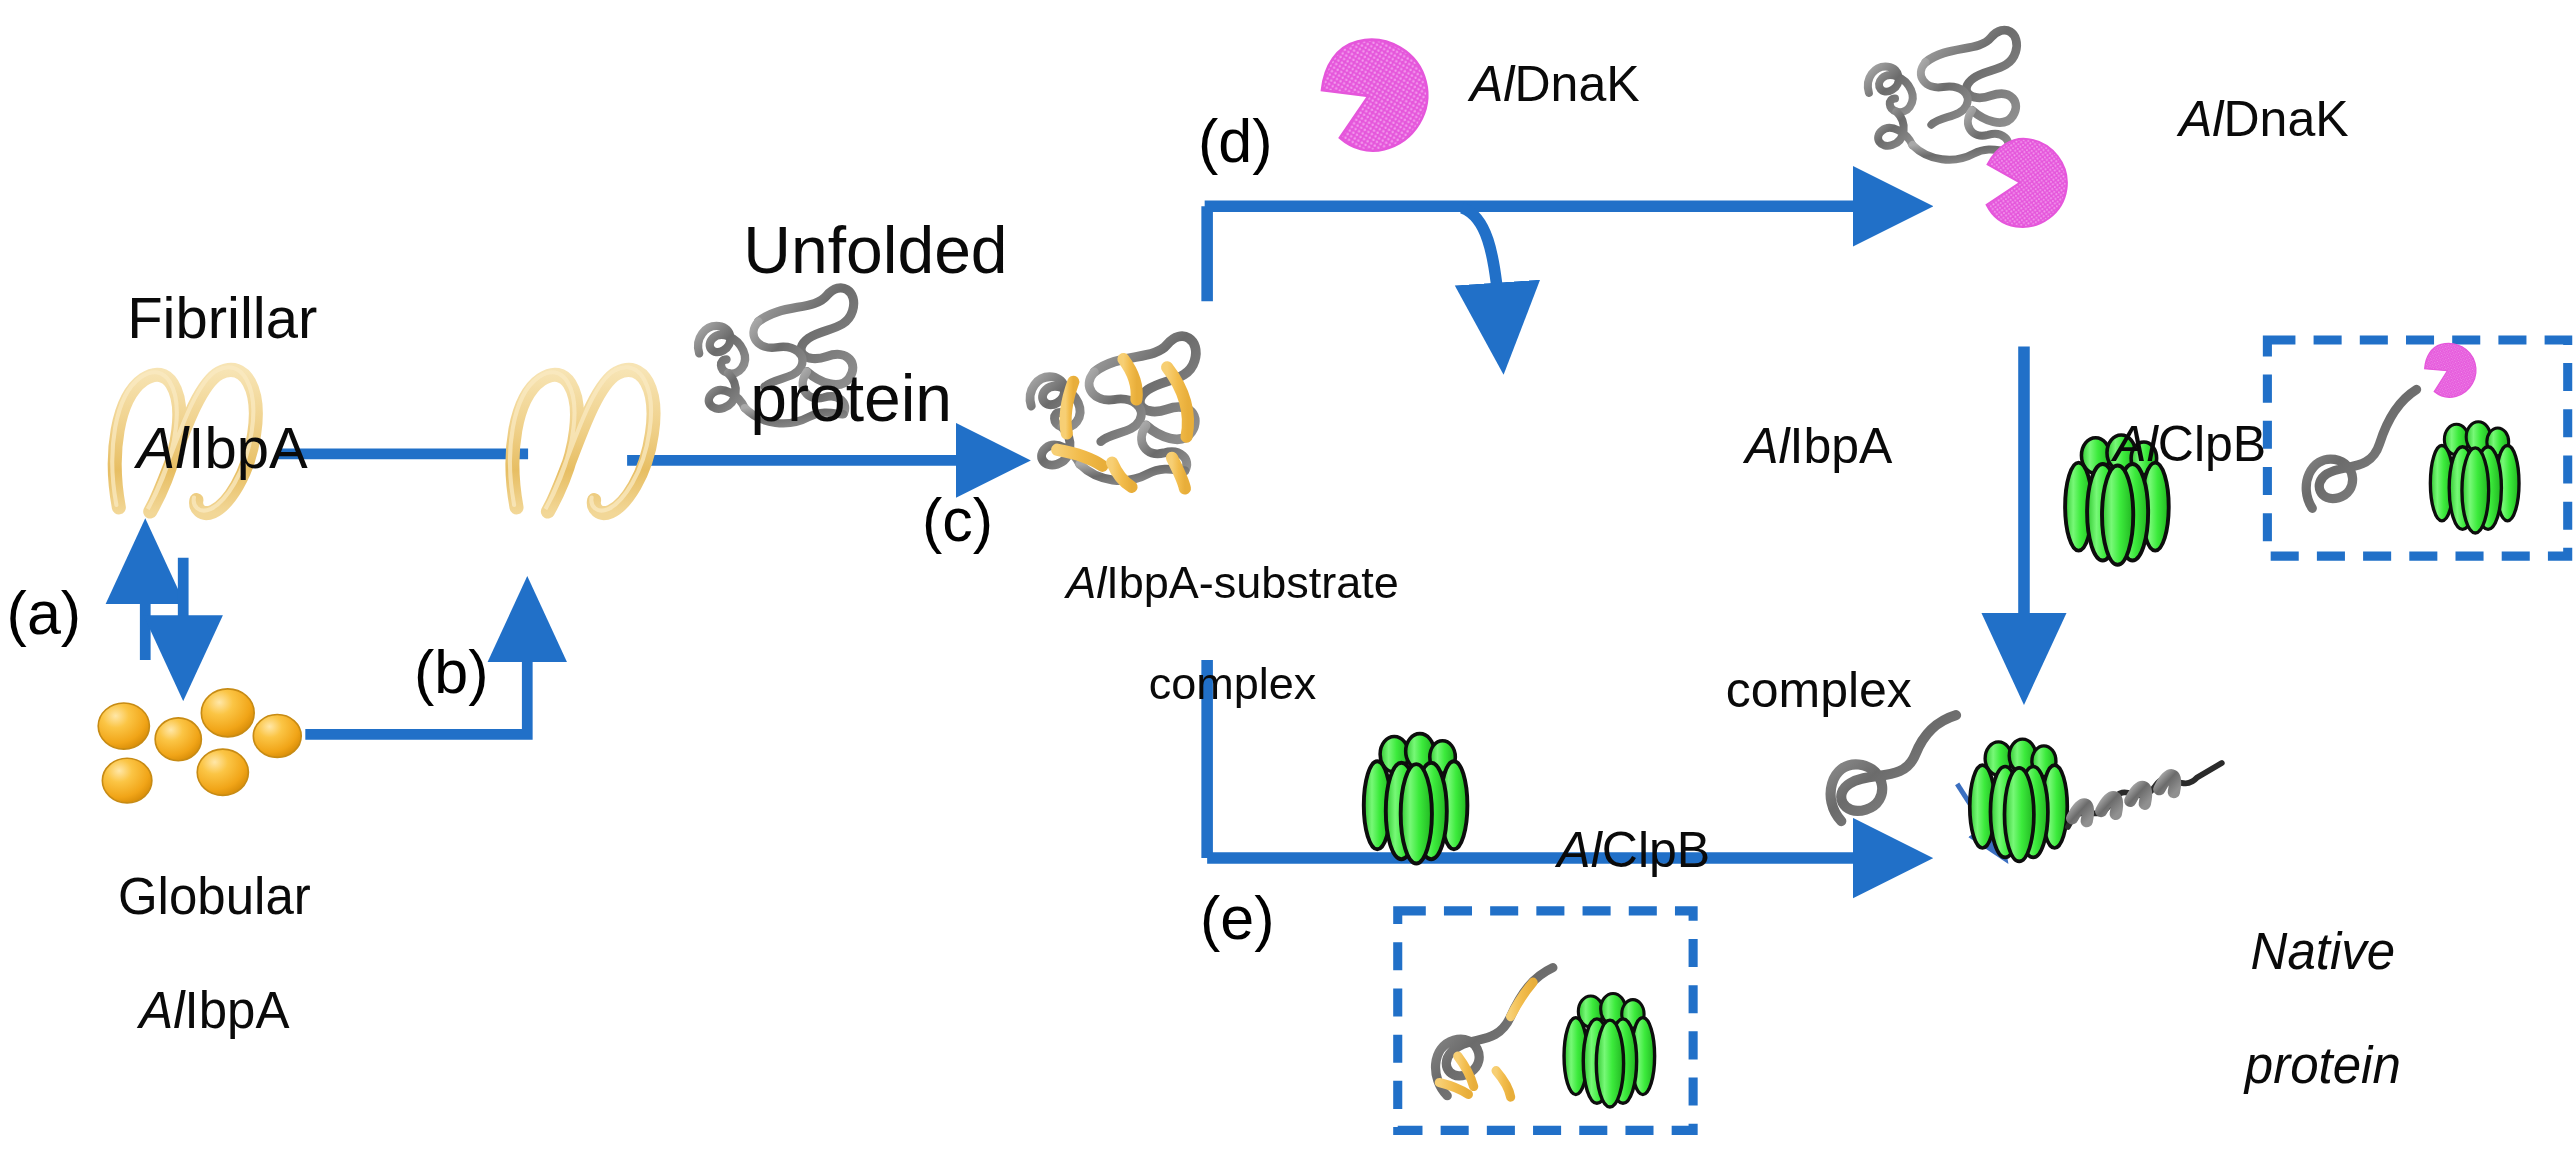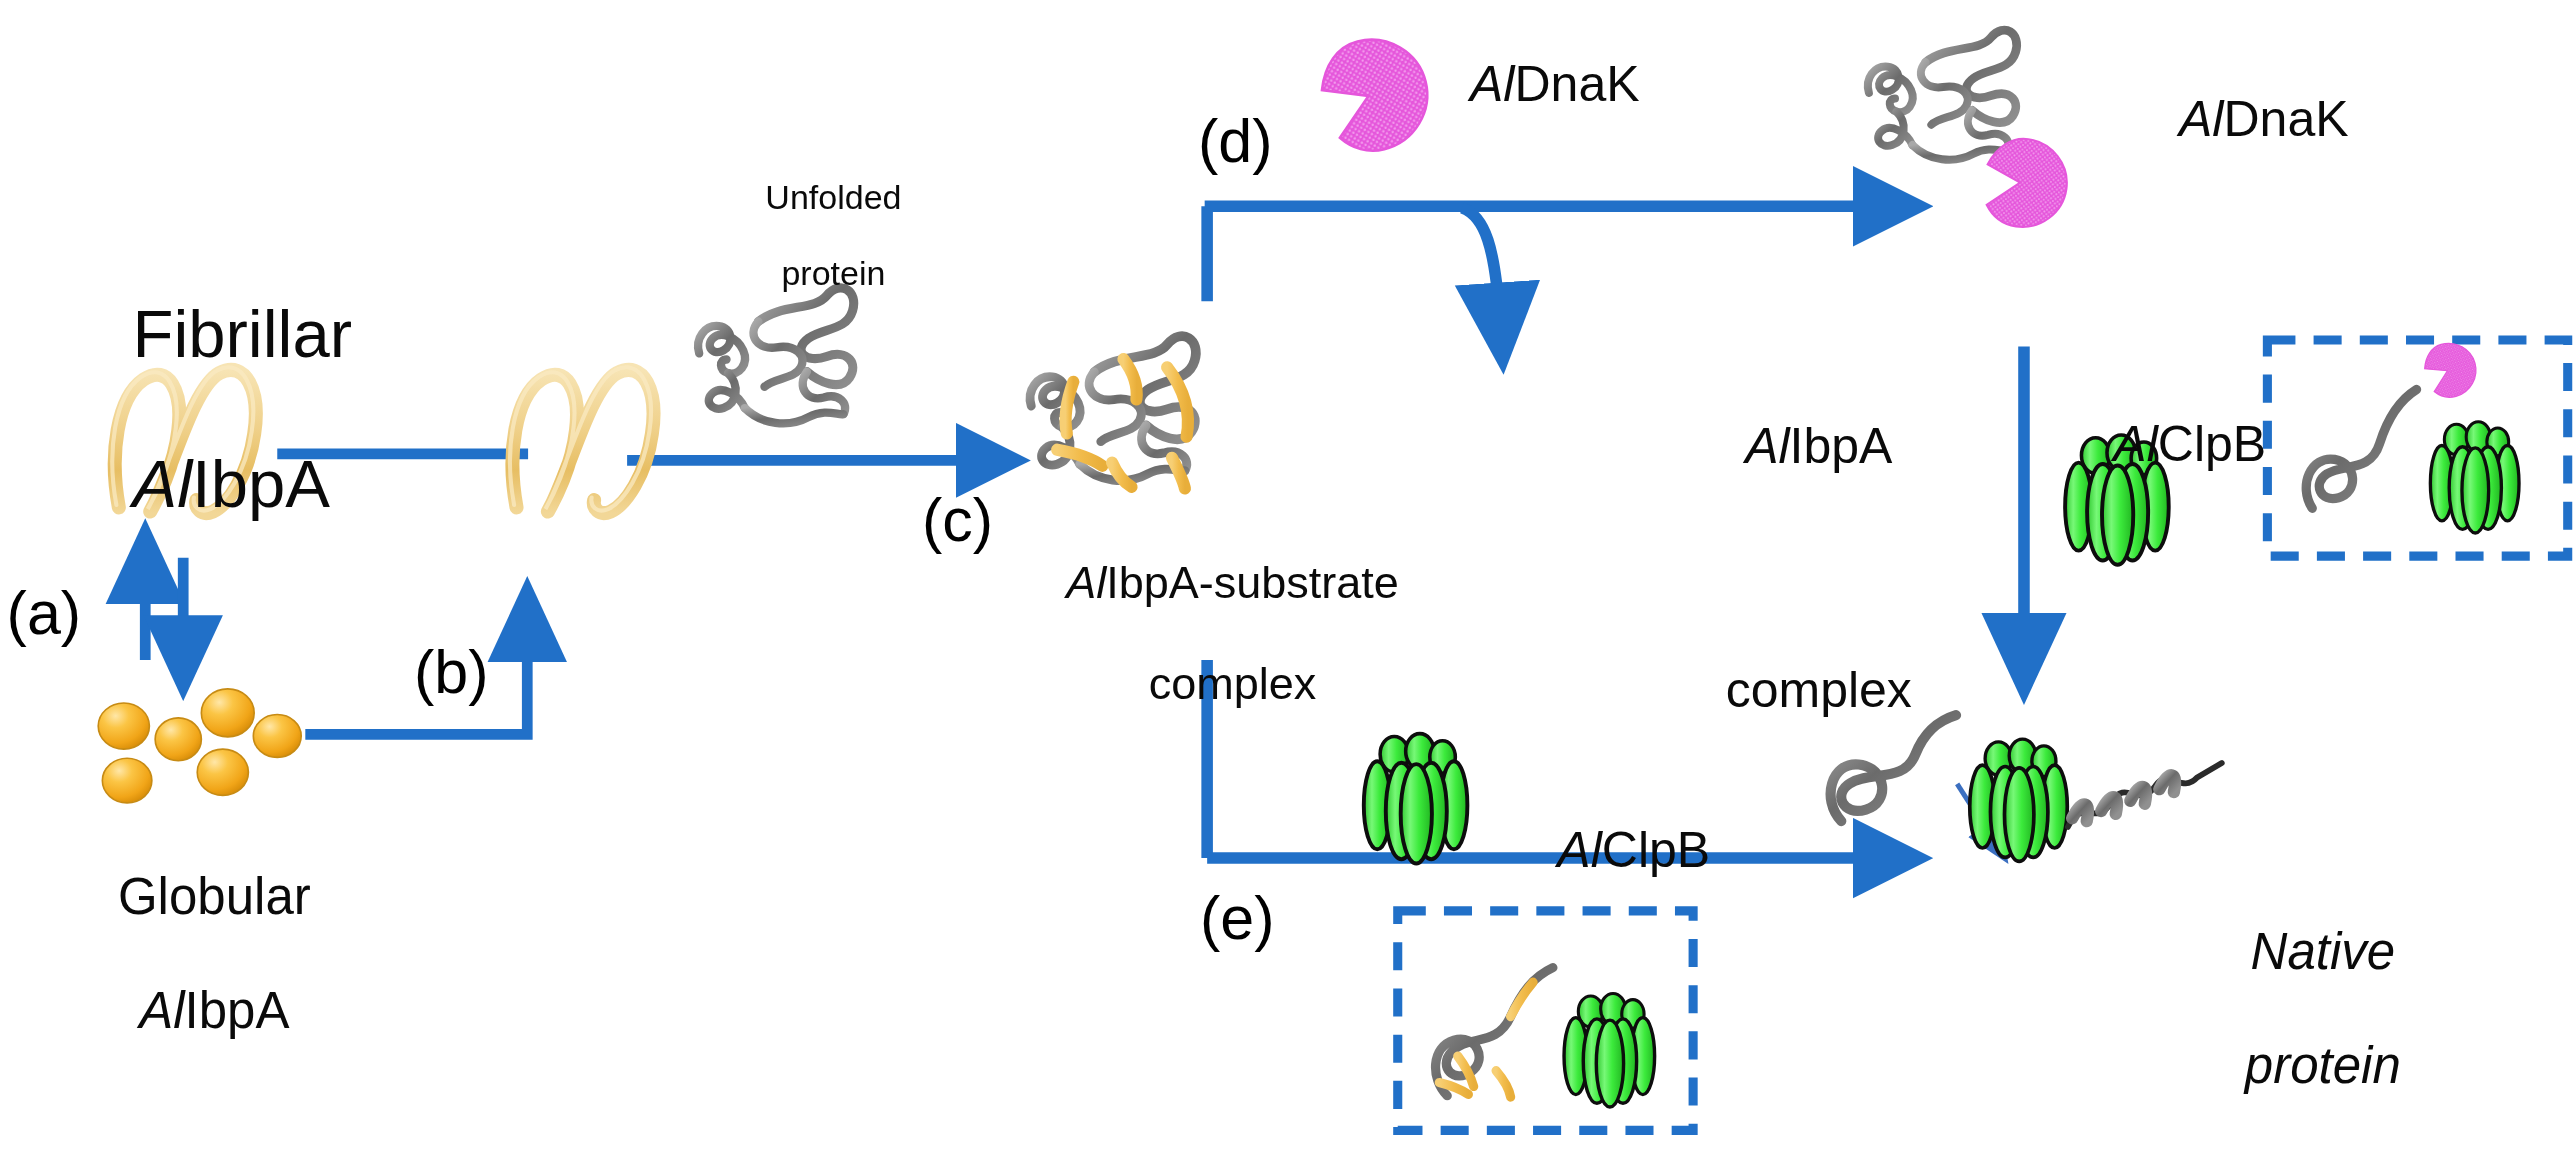--- a/index.html
+++ b/index.html
@@ -247,7 +247,7 @@
     <span class="ital">Al</span><span>IbpA</span>
   </div>
 
-  <div class="lbl" style="left:670px;top:140px;width:289px;font-size:34px;">
+  <div class="lbl" style="left:670px;top:140px;width:289px;font-size:66px;">
     <span>Unfolded</span><br>
     <span>protein</span>
   </div>

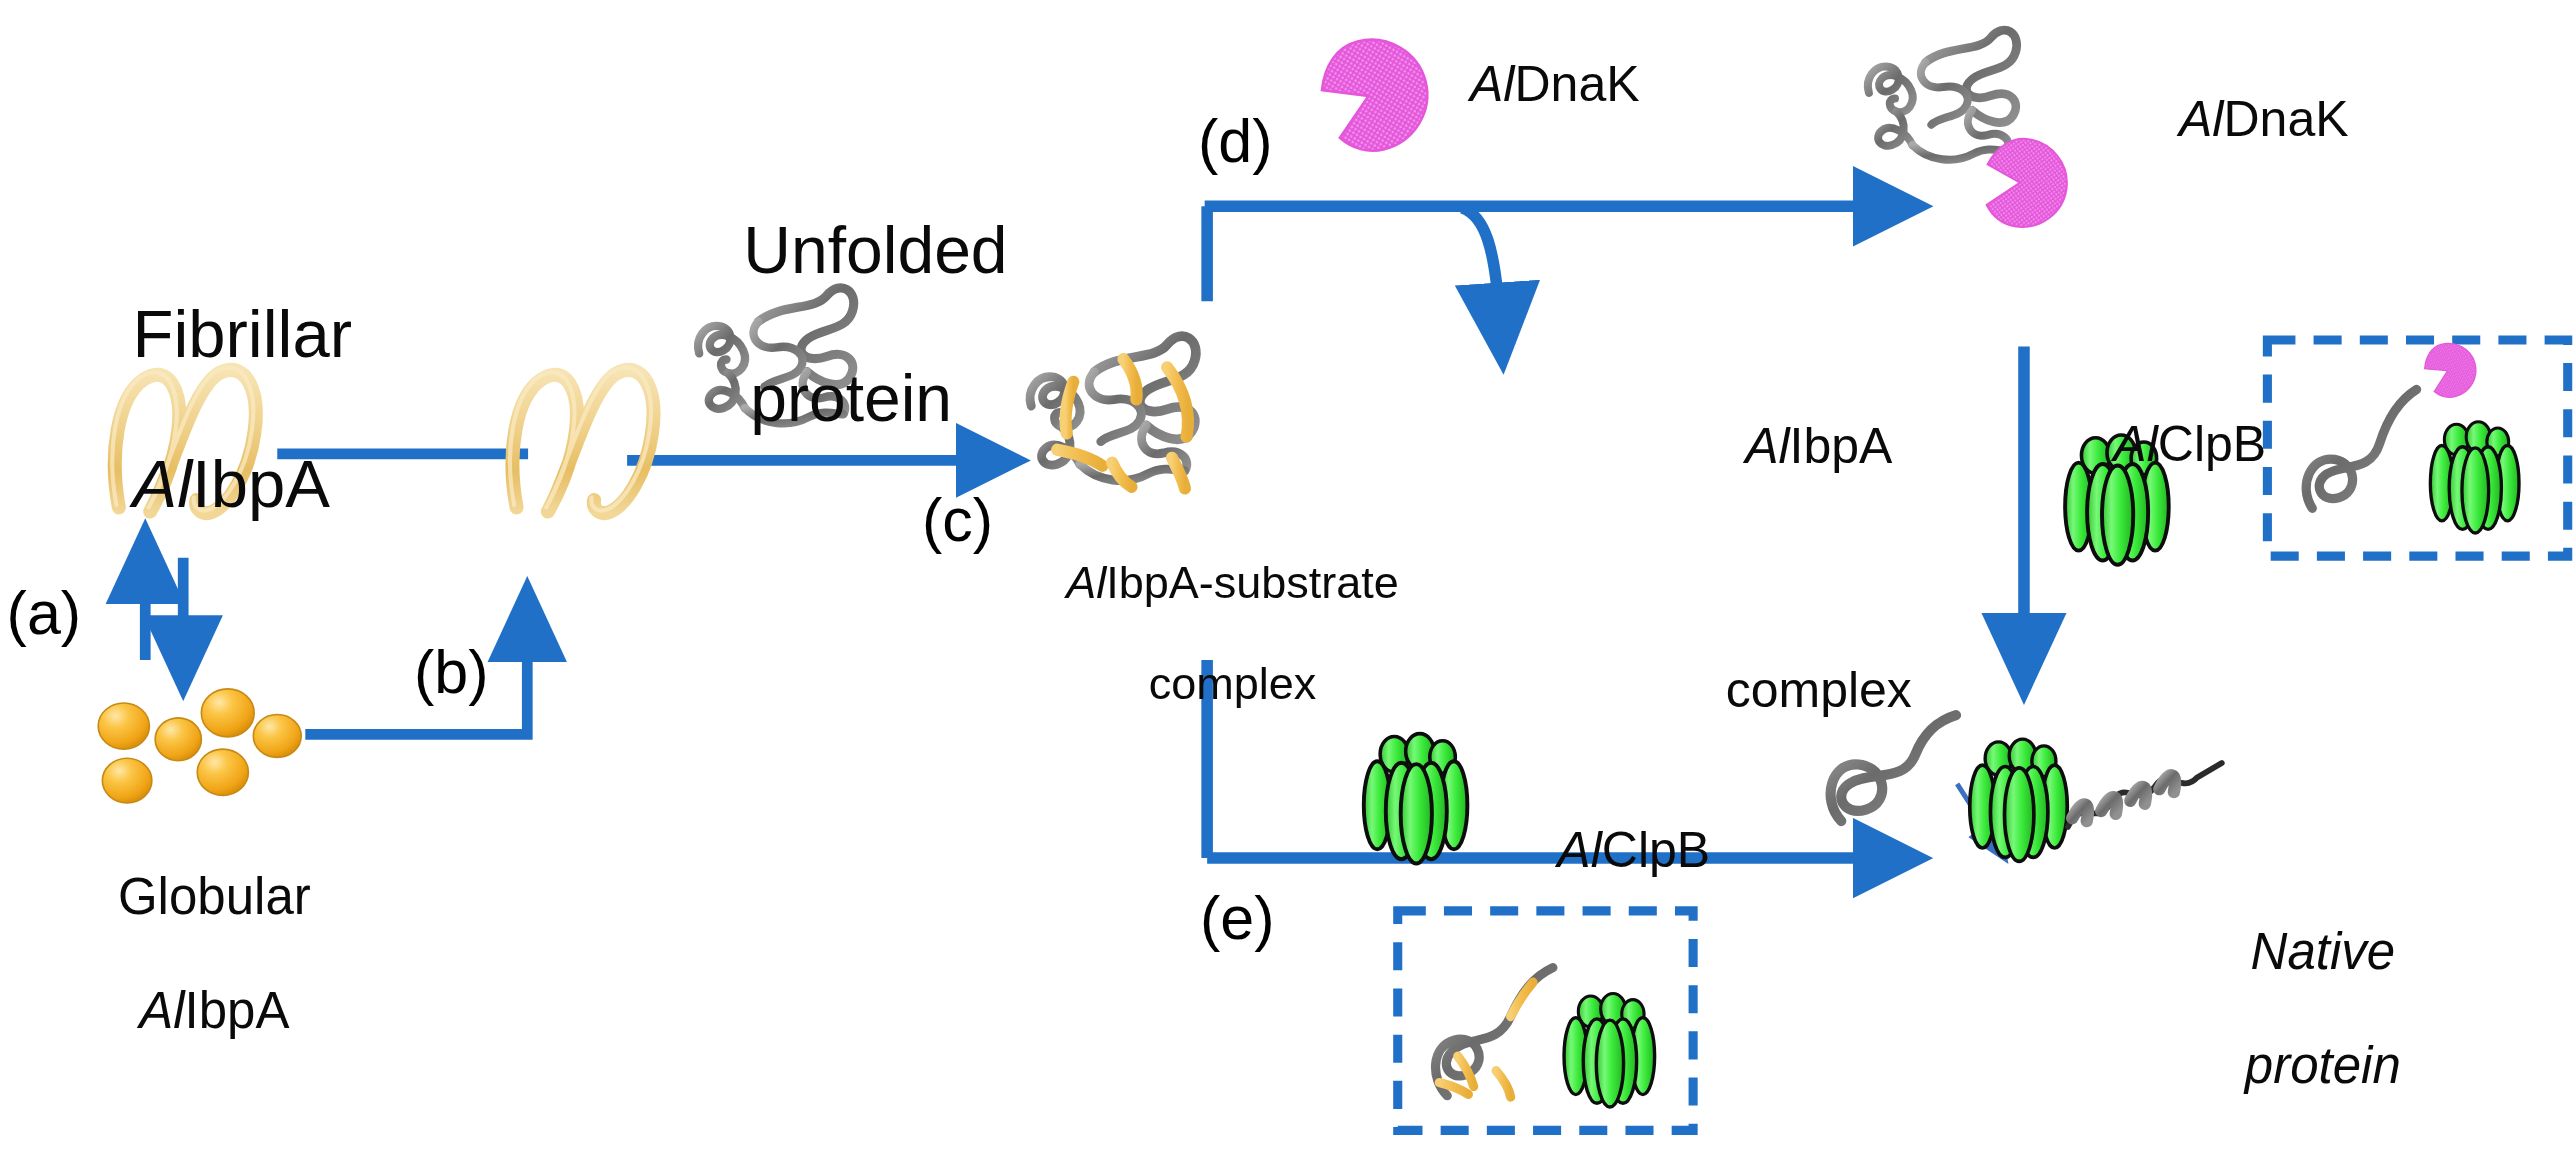--- a/index.html
+++ b/index.html
@@ -237,7 +237,7 @@
   <div class="step" style="left:1198px;top:106px;">(d)</div>
   <div class="step" style="left:1200px;top:883px;">(e)</div>
 
-  <div class="lbl" style="left:58px;top:221px;width:264px;font-size:67px;">
+  <div class="lbl" style="left:58px;top:221px;width:264px;font-size:58px;">
     <span>Fibrillar</span><br>
     <span class="ital">Al</span><span>IbpA</span>
   </div>

